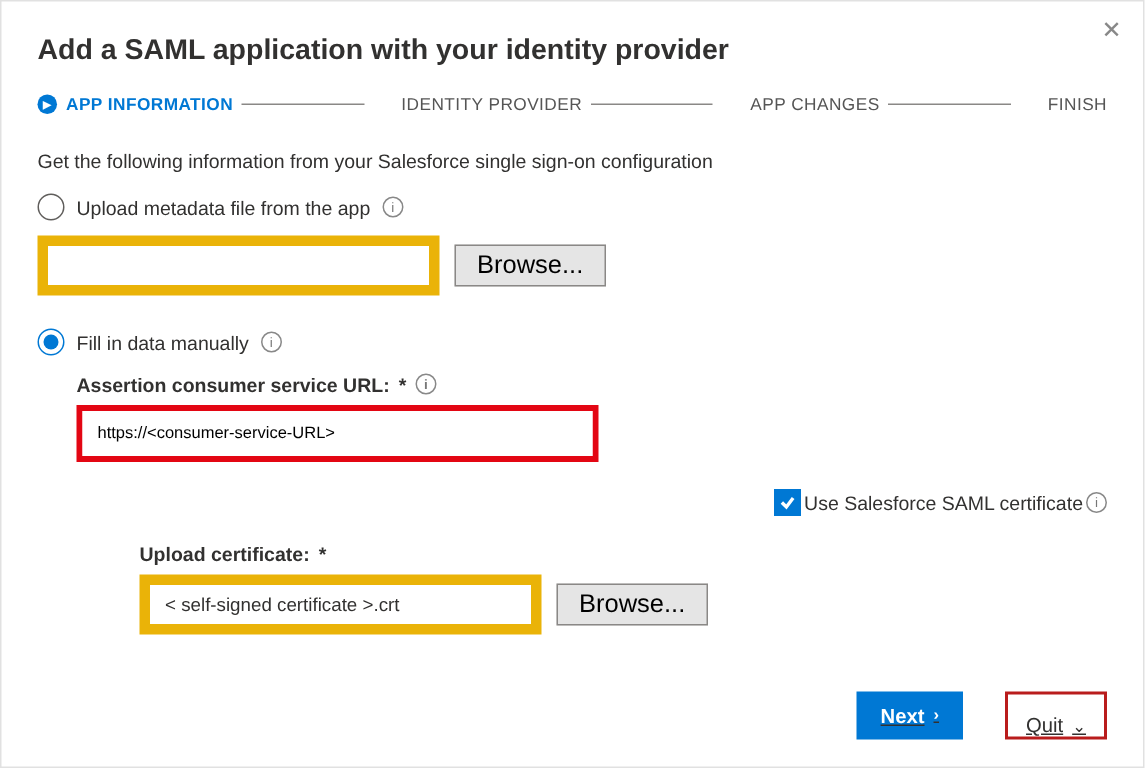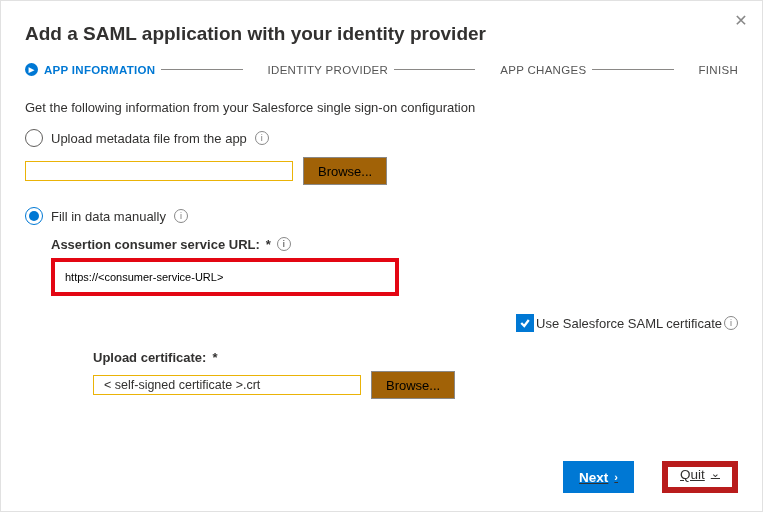--- a/index.html
+++ b/index.html
@@ -58,7 +58,7 @@
   .file-box.filled { padding:0 10px; display:flex; align-items:center; font-size:12.5px; }
   .browse-btn {
     height:28px; padding:0 14px; border:1px solid #8a8886;
-    background:#a16207; font-size:13px; cursor:pointer;
+    background:#e5e5e5; font-size:17px; cursor:pointer;
     display:inline-flex; align-items:center;
   }
   .field-label { font-weight:600; font-size:13px; margin-bottom:6px; display:flex; align-items:flex-start; gap:6px; }

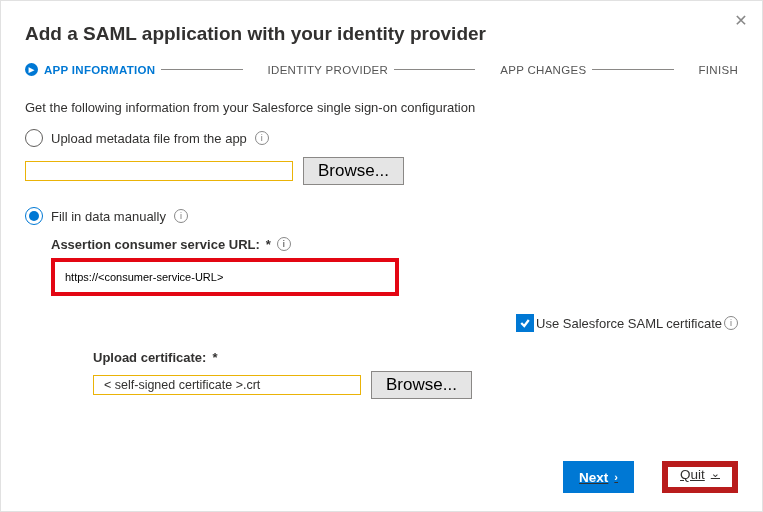--- a/index.html
+++ b/index.html
@@ -53,7 +53,7 @@
   .indent { margin-left:26px; }
   .file-row { display:flex; align-items:center; gap:10px; margin:8px 0 22px 0; }
   .file-box {
-    width:268px; height:20px; border:1px solid #eab308; background:#fff;
+    width:268px; height:40px; border:7px solid #eab308; background:#fff;
   }
   .file-box.filled { padding:0 10px; display:flex; align-items:center; font-size:12.5px; }
   .browse-btn {

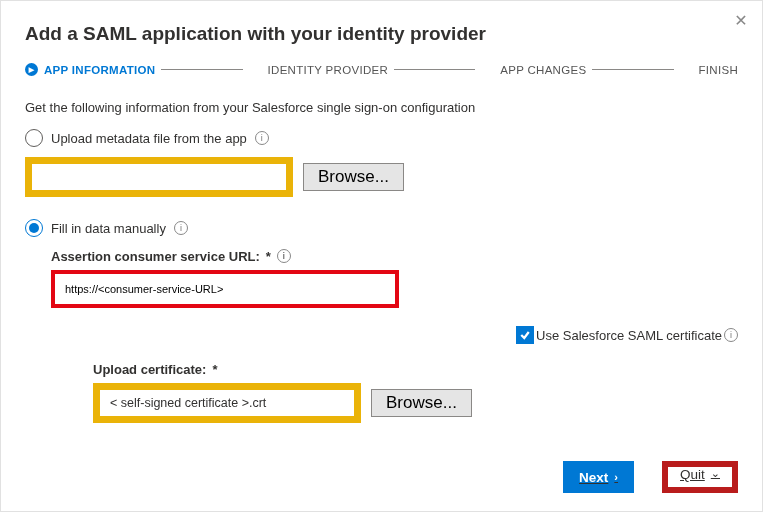--- a/index.html
+++ b/index.html
@@ -85,9 +85,9 @@
     display:inline-flex; align-items:center; gap:6px; cursor:pointer;
   }
   .btn-secondary {
-    background:#fff; color:#323130; border:6px solid #b91c1c;
+    background:#fff; color:#323130; border:2px solid #b91c1c;
     height:32px; padding:0 12px; font-size:13.5px;
-    display:inline-flex; align-items:flex-start; gap:6px; cursor:pointer;
+    display:inline-flex; align-items:flex-end; gap:6px; cursor:pointer;
   }
   .chev { font-size:11px; }
 </style>

